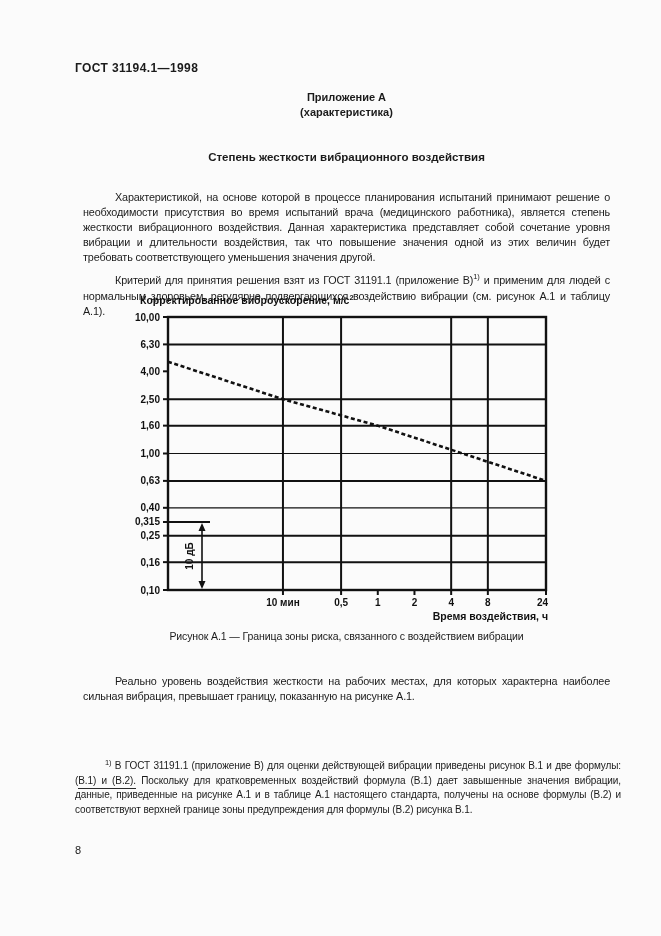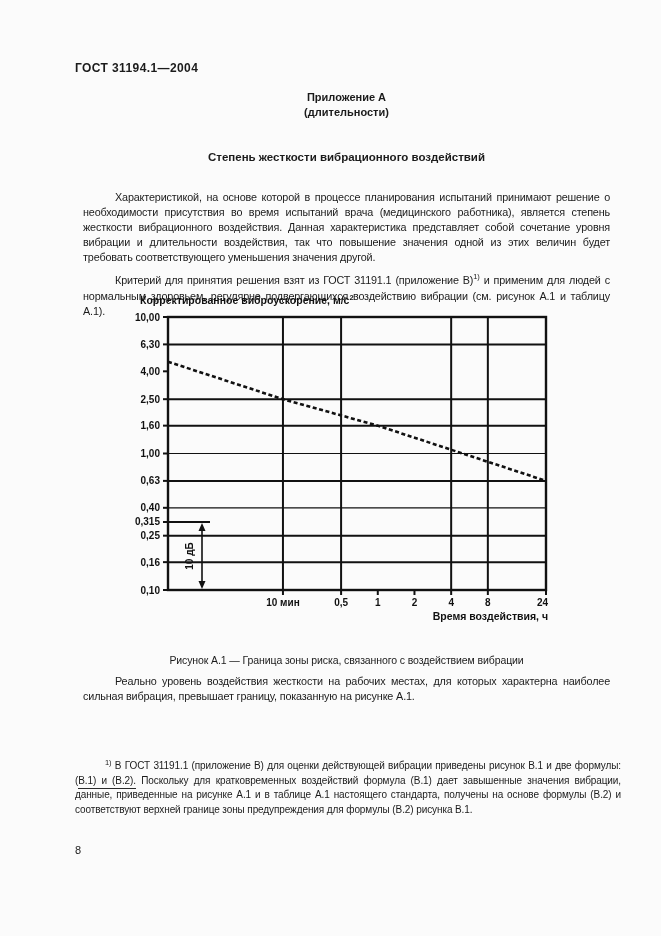--- a/index.html
+++ b/index.html
@@ -30,7 +30,7 @@
 
 <div class="page">
 
-  <div class="doc-header">ГОСТ  31194.1—2004</div>
+  <div class="doc-header">ГОСТ  31194.1—1998</div>
 
   <div class="appendix">
     <div>Приложение А</div>

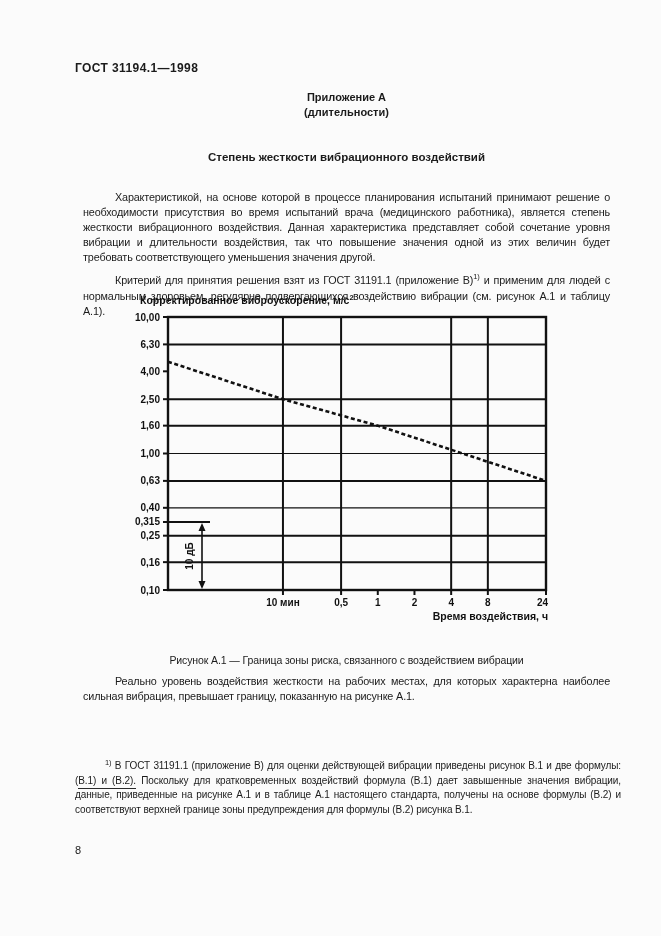--- a/index.html
+++ b/index.html
@@ -34,7 +34,7 @@
 
   <div class="appendix">
     <div>Приложение А</div>
-    <div>(длительности)</div>
+    <div>(характеристика)</div>
   </div>
 
   <h1 class="title">Степень жесткости вибрационного воздействий</h1>

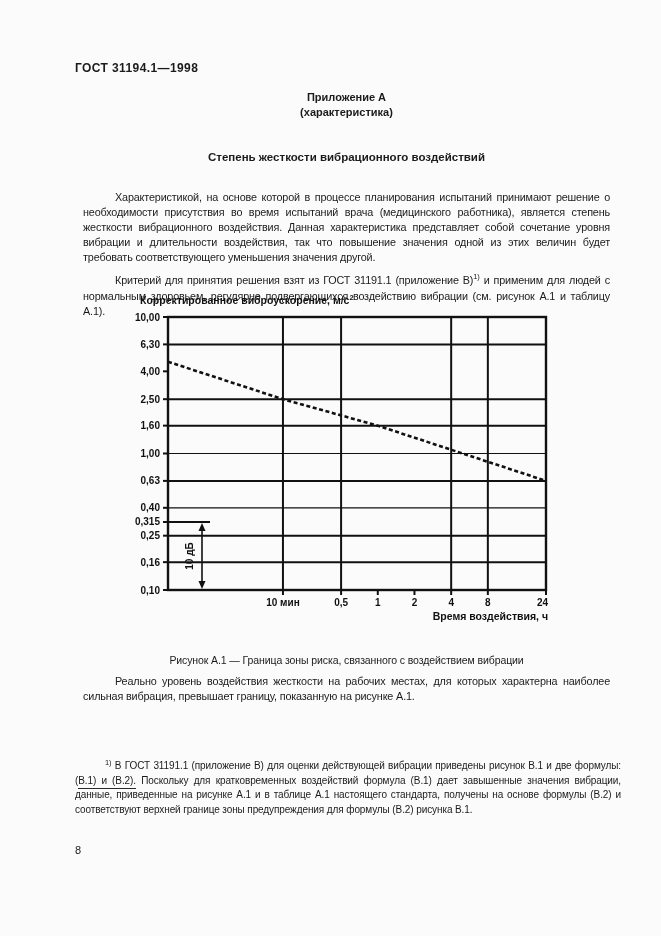--- a/index.html
+++ b/index.html
@@ -37,7 +37,7 @@
     <div>(характеристика)</div>
   </div>
 
-  <h1 class="title">Степень жесткости вибрационного воздействий</h1>
+  <h1 class="title">Степень жесткости вибрационного воздействия</h1>
 
   <div class="text-block tb1">
     <p class="body-par">Характеристикой, на основе которой в процессе планирования испытаний принимают решение о необходимости присутствия во время испытаний врача (медицинского работника), является степень жесткости вибрационного воздействия. Данная характеристика представляет собой сочетание уровня вибрации и длительности воздействия, так что повышение значения одной из этих величин будет требовать соответствующего уменьшения значения другой.</p>

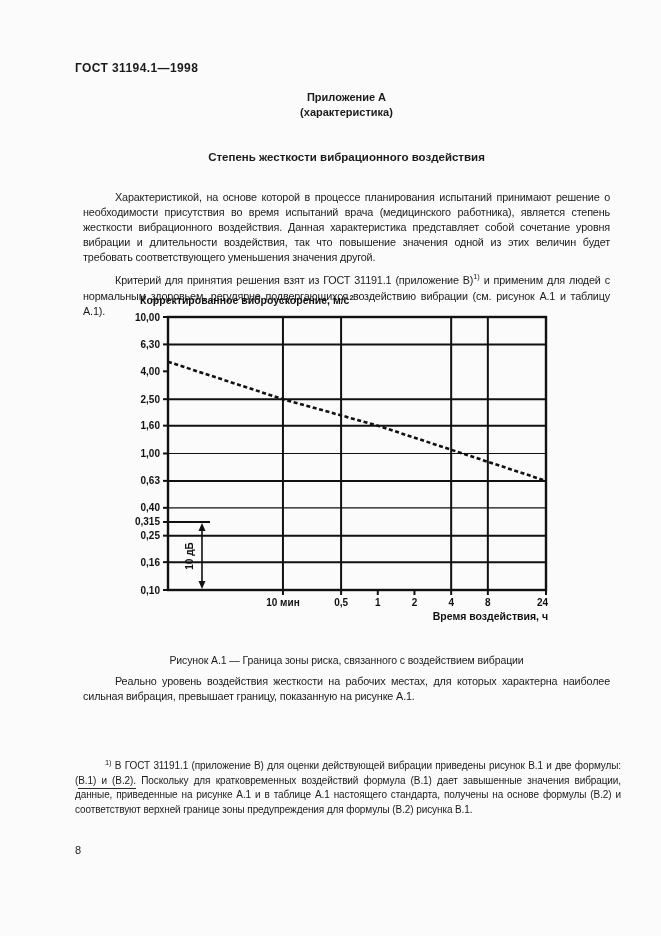--- a/index.html
+++ b/index.html
@@ -17,7 +17,7 @@
   p.body-par{margin:8px;font-size:10.8px;line-height:15.1px;text-align:justify;text-indent:32px;letter-spacing:-0.15px;}
   sup.fnref{font-size:7.5px;vertical-align:super;line-height:0;}
   .figure{position:absolute;left:130px;top:291px;width:430px;height:334px;}
-  .caption{position:absolute;left:75px;top:630px;width:543px;text-align:center;font-size:10.5px;letter-spacing:-0.1px;margin-top:24px;}
+  .caption{position:absolute;left:75px;top:630px;width:543px;text-align:center;font-size:10.5px;letter-spacing:-0.1px;}
   .footnote-sep{position:absolute;left:78px;top:788px;width:58px;border-top:1.5px solid #2a2a2a;}
   .footnote{position:absolute;left:75px;top:759px;width:546px;font-size:10px;line-height:14.6px;text-align:justify;text-indent:30px;letter-spacing:-0.1px;}
   .page-number{position:absolute;left:75px;top:844px;font-size:11px;}

